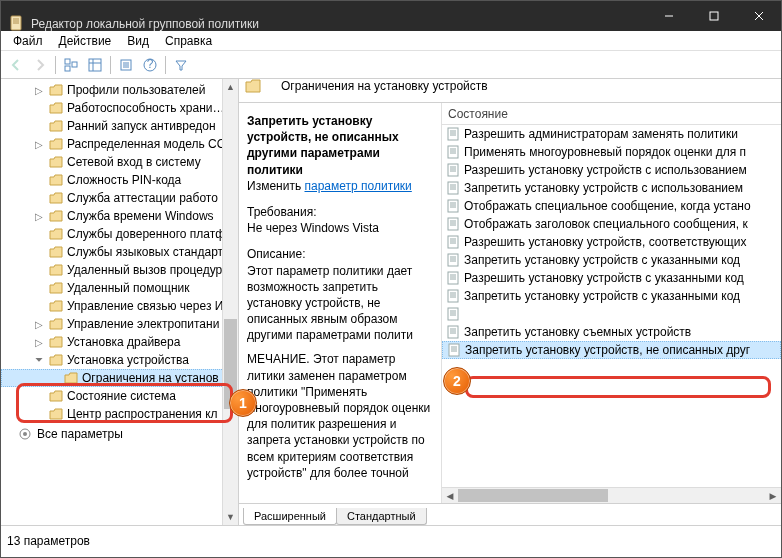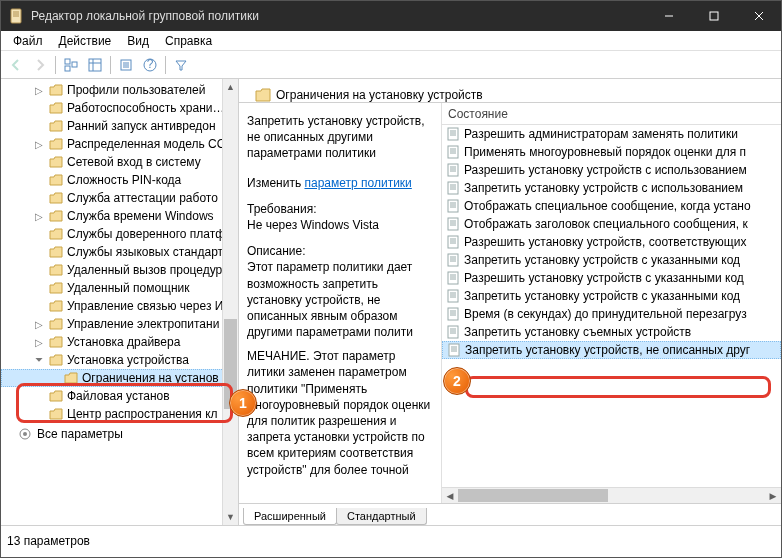--- a/index.html
+++ b/index.html
@@ -6,7 +6,7 @@
 body { background: #fff; width: 782px; height: 558px; overflow: hidden; border: 1px solid #555; position: relative; }
 
 
-.titlebar { height: 30px; background: #2b2b2b; color: #fff; display: flex; align-items: center; padding-left: 8px; }
+.titlebar { height: 30px; background: #2b2b2b; color: #fff; display: flex; align-items: flex-end; padding-left: 8px; }
 .titlebar .icon { width: 16px; height: 16px; margin-right: 6px; }
 .titlebar .title { flex: 1; font-size: 12px; color: #ddd; }
 .titlebar .winbtns { display: flex; }

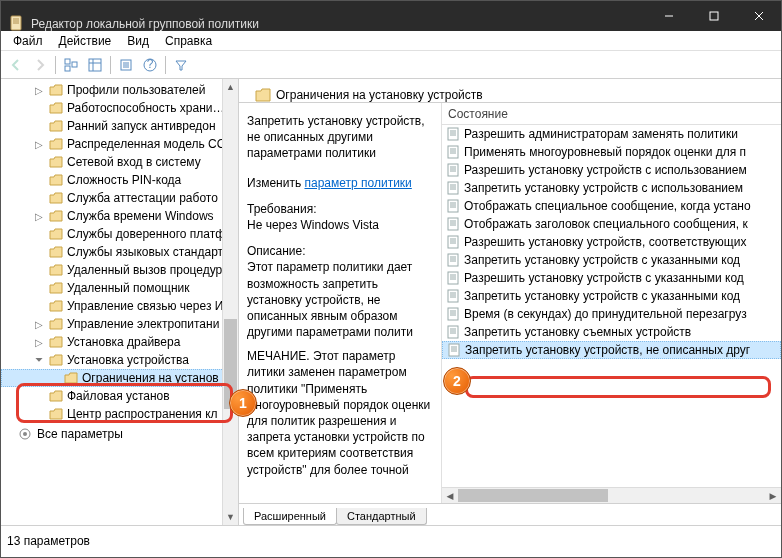--- a/index.html
+++ b/index.html
@@ -41,7 +41,7 @@
 .tree-vscroll .arr.up { top:0; } .tree-vscroll .arr.down { bottom:0; }
 
 .contentpane { flex: 1; display: flex; flex-direction: column; position: relative; }
-.content-header { height: 24px; background: #fff; border-bottom: 1px solid #d0d0d0; display: flex; align-items: flex-end; padding-left: 16px; gap: 5px; }
+.content-header { height: 24px; background: #fff; border-bottom: 1px solid #d0d0d0; display: flex; align-items: flex-start; padding-left: 6px; gap: 20px; }
 .content-header .fld-icon { width: 16px; height: 14px; }
 .content-body { flex: 1; display: flex; overflow: hidden; }
 .descpane { width: 202px; padding: 10px 8px; line-height: 1.35; overflow: hidden; }

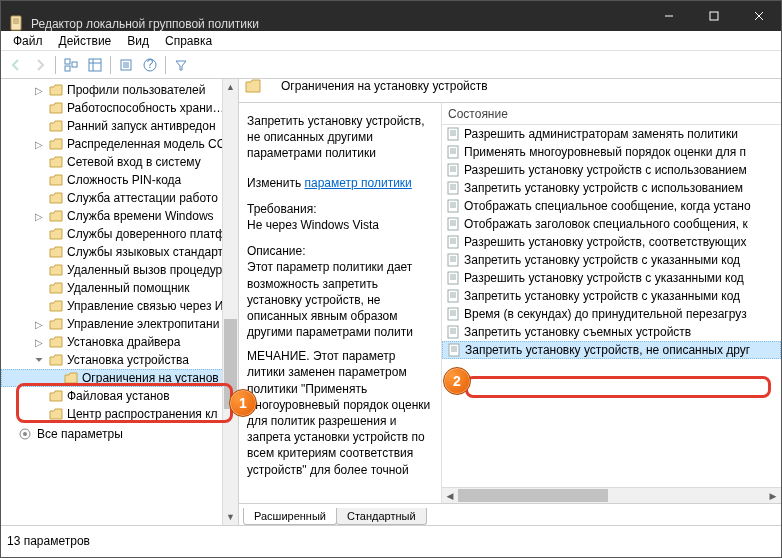--- a/index.html
+++ b/index.html
@@ -45,7 +45,7 @@
 .content-header .fld-icon { width: 16px; height: 14px; }
 .content-body { flex: 1; display: flex; overflow: hidden; }
 .descpane { width: 202px; padding: 10px 8px; line-height: 1.35; overflow: hidden; }
-.descpane .policy-name { font-weight: 400; margin-bottom: 13px; }
+.descpane .policy-name { font-weight: 700; margin-bottom: 0; }
 .descpane .link { color: #0066cc; text-decoration: underline; cursor: pointer; }
 .descpane .section-label { margin-top: 10px; }
 .listpane { flex: 1; position: relative; border-left: 1px solid #e0e0e0; }

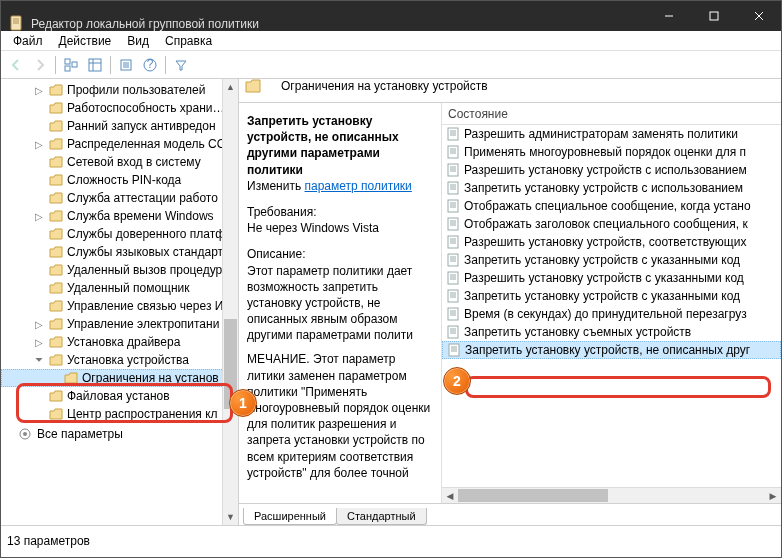--- a/index.html
+++ b/index.html
@@ -434,7 +434,6 @@
                   <line x1="4" y1="6" x2="10" y2="6" stroke="#9aa"></line>
                   <line x1="4" y1="8" x2="10" y2="8" stroke="#9aa"></line>
                 </svg></span>
-              <span>Время (в секундах) до принудительной перезагруз</span>
             </div>
             <div class="policy-row">
               <span class="pol-icon"><svg viewBox="0 0 14 14">

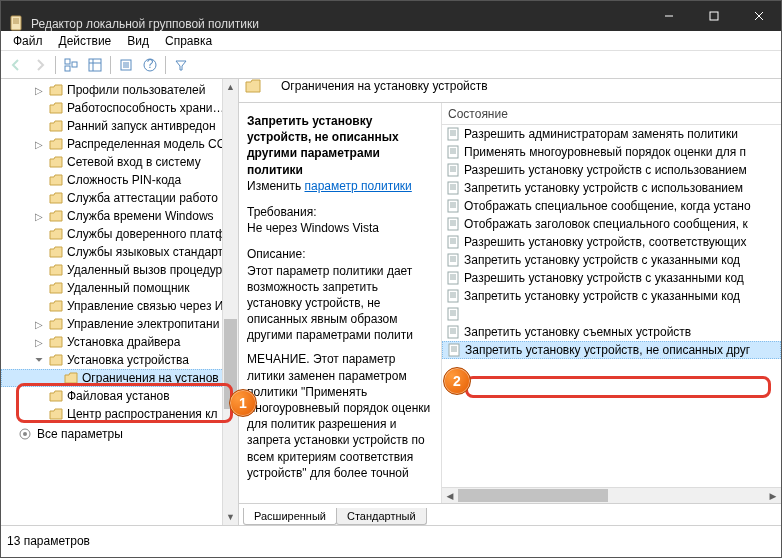--- a/index.html
+++ b/index.html
@@ -289,7 +289,7 @@
           <span class="fld-icon"><svg viewBox="0 0 14 12">
               <path d="M1 3 L5 3 L6 1 L13 1 L13 11 L1 11 Z" fill="#f6dd9c" stroke="#caa548"></path>
             </svg></span>
-          <span>Файловая установ</span>
+          <span>Состояние система</span>
         </div>
         <div class="tree-item level2">
           <span class="chev"></span>

